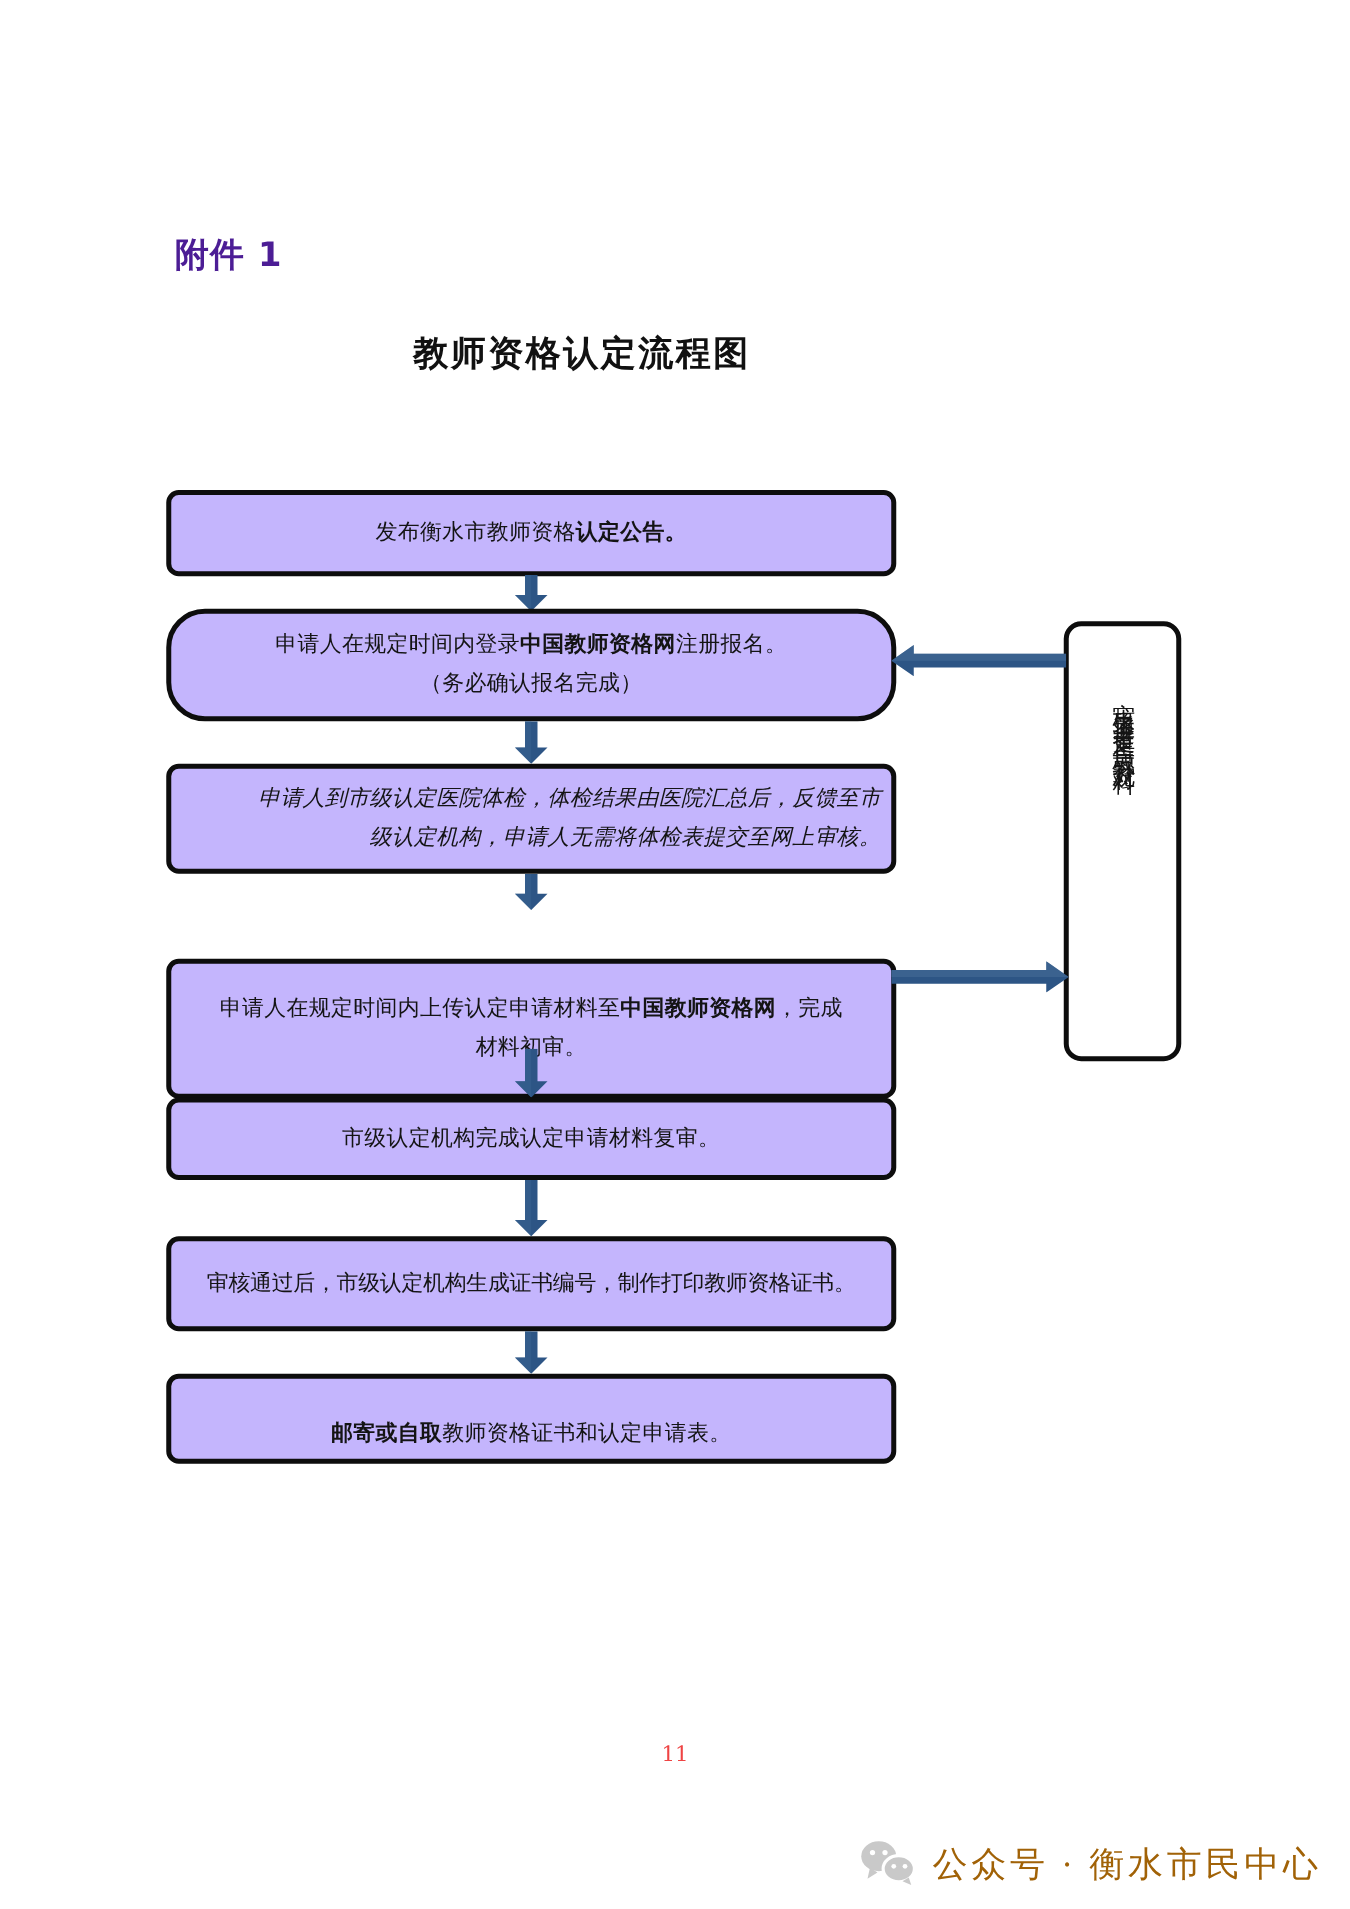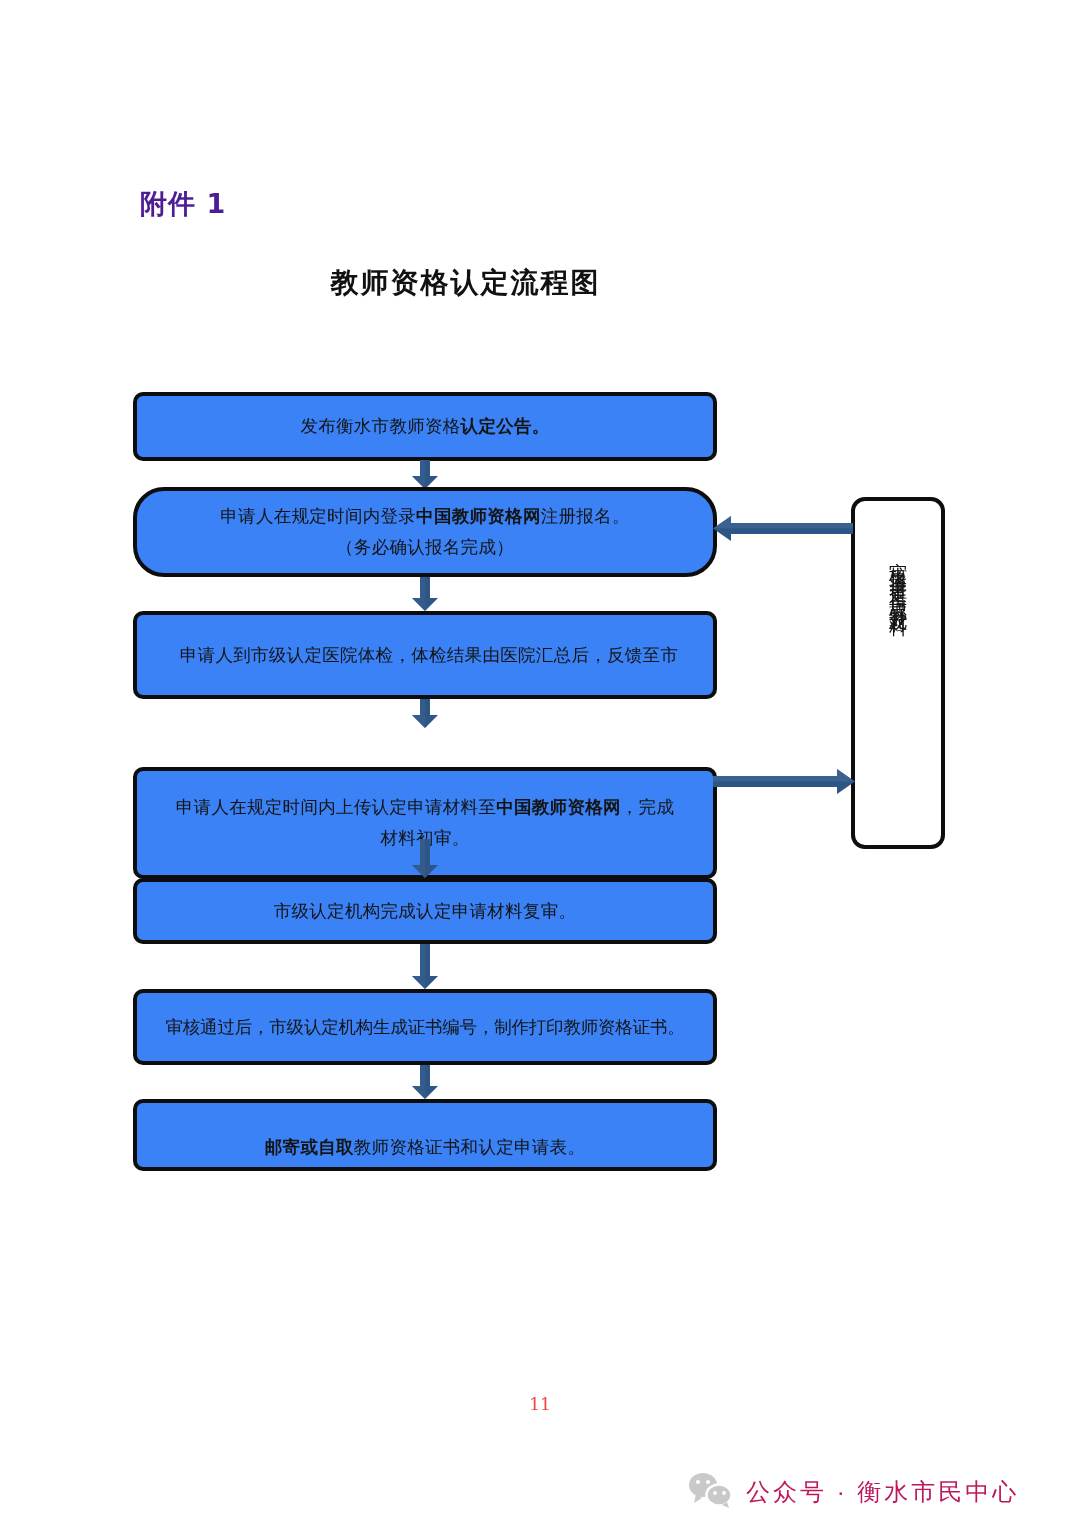--- a/index.html
+++ b/index.html
@@ -50,7 +50,7 @@
     box-sizing: border-box;
     border: 4px solid #0d0d0d;
     border-radius: 10px;
-    background: #3b82f6;
+    background: #c4b5fd;
     display: flex;
     align-items: center;
     justify-content: center;

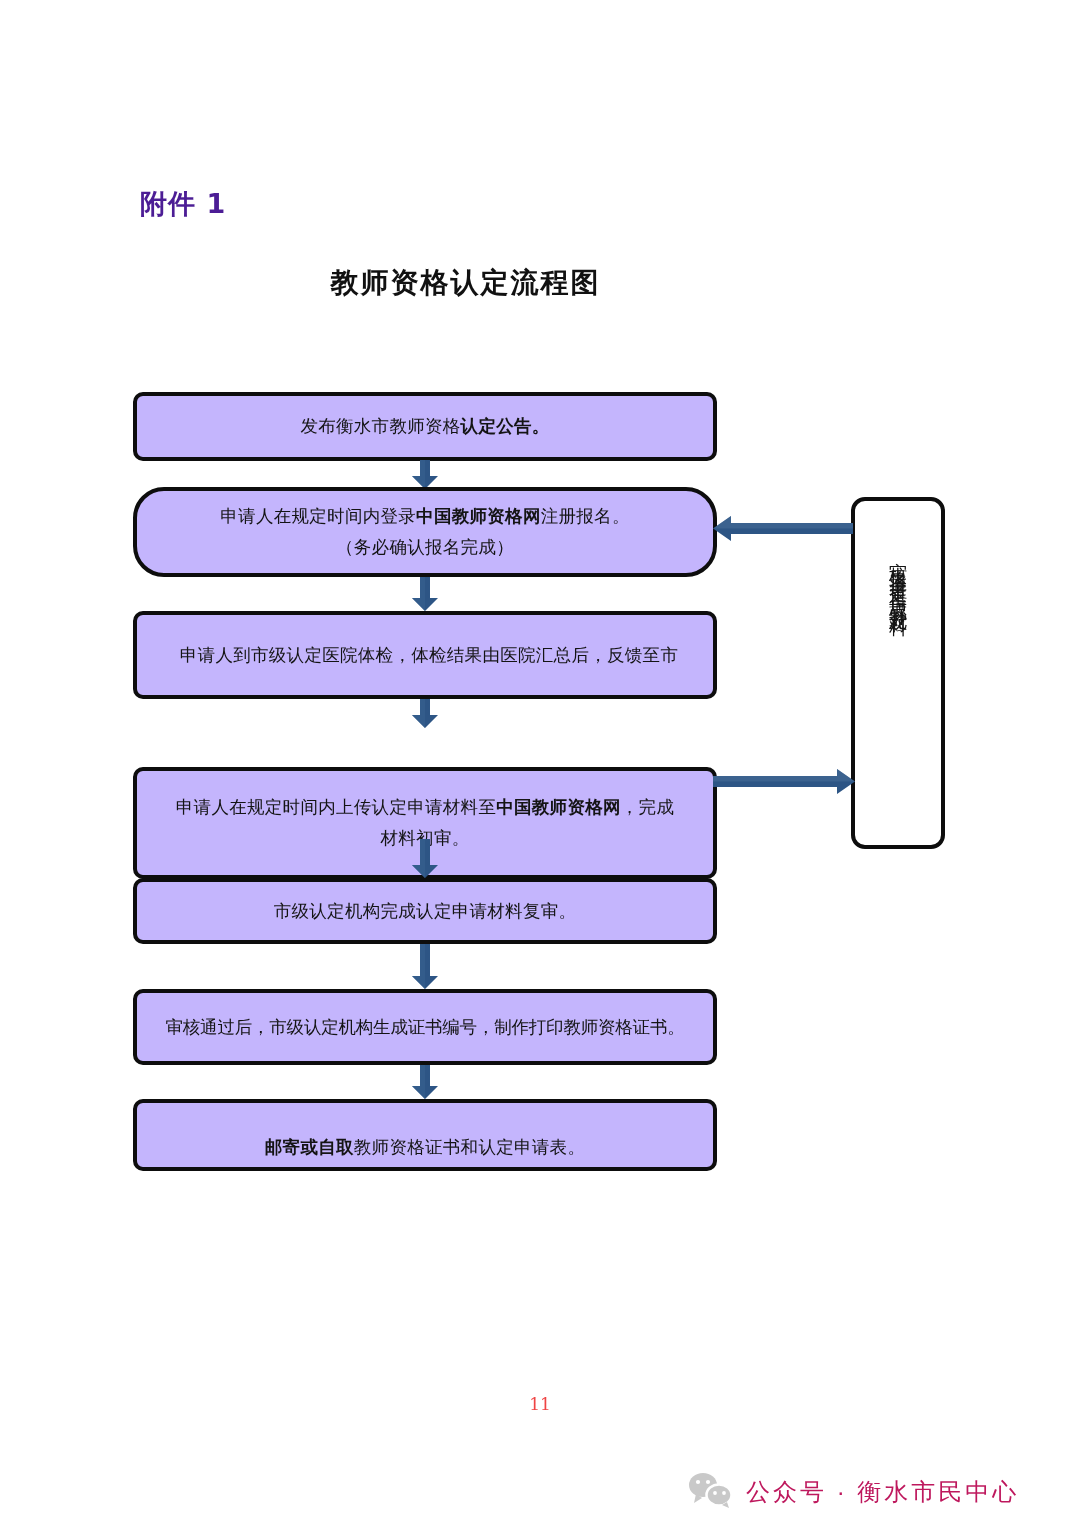--- a/index.html
+++ b/index.html
@@ -68,7 +68,7 @@
   #box2 { left: 133px; top: 487px;  width: 584px; height: 90px; border-radius: 31px; }
   #box3 { left: 133px; top: 611px;  width: 584px; height: 88px;
           text-align: left; }
-  #box3 .txt { text-align: center; padding-left: 12px; padding-right: 4px; }
+  #box3 .txt { text-align: right; padding-left: 12px; padding-right: 4px; font-style: italic; }
   #box4 { left: 133px; top: 727px;  width: 584px; height: 112px; margin-top: 40px; }
   #box5 { left: 133px; top: 878px;  width: 584px; height: 66px; }
   #box6 { left: 133px; top: 989px;  width: 584px; height: 76px; }

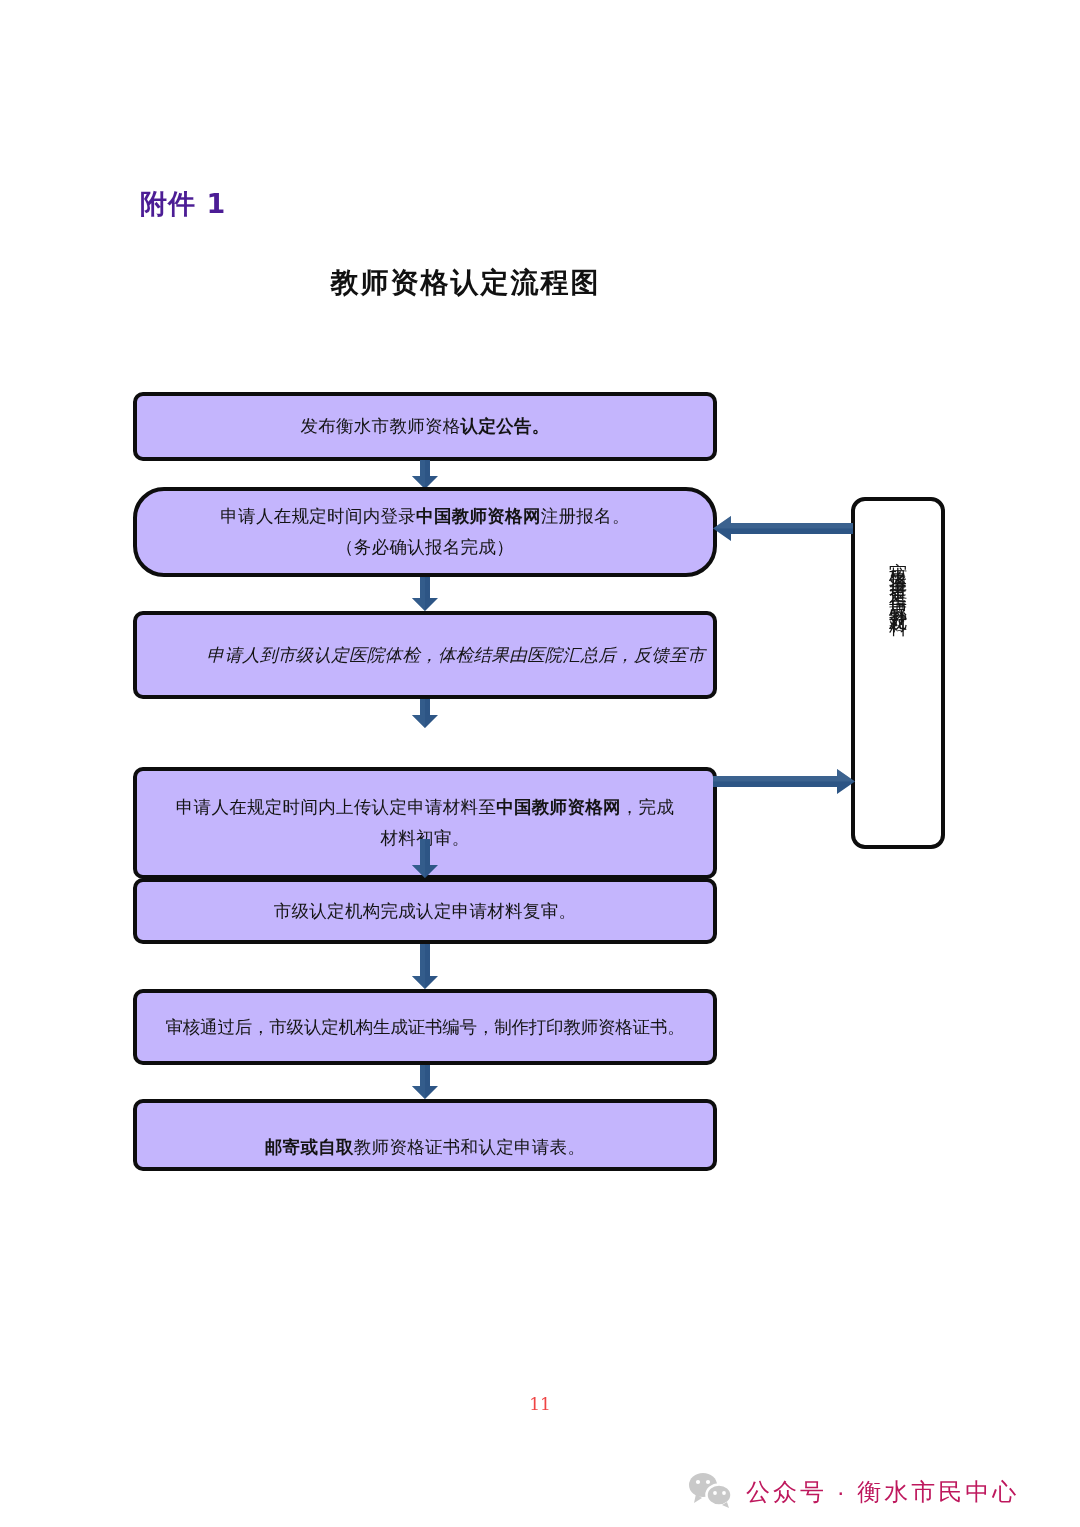--- a/index.html
+++ b/index.html
@@ -176,6 +176,7 @@
   <div class="flow-box" id="box3">
     <span class="txt">
       <span>申请人到市级认定医院体检，体检结果由医院汇总后，反馈至市</span><br>
+      <span>级认定机构，申请人无需将体检表提交至网上审核。</span>
     </span>
   </div>
 

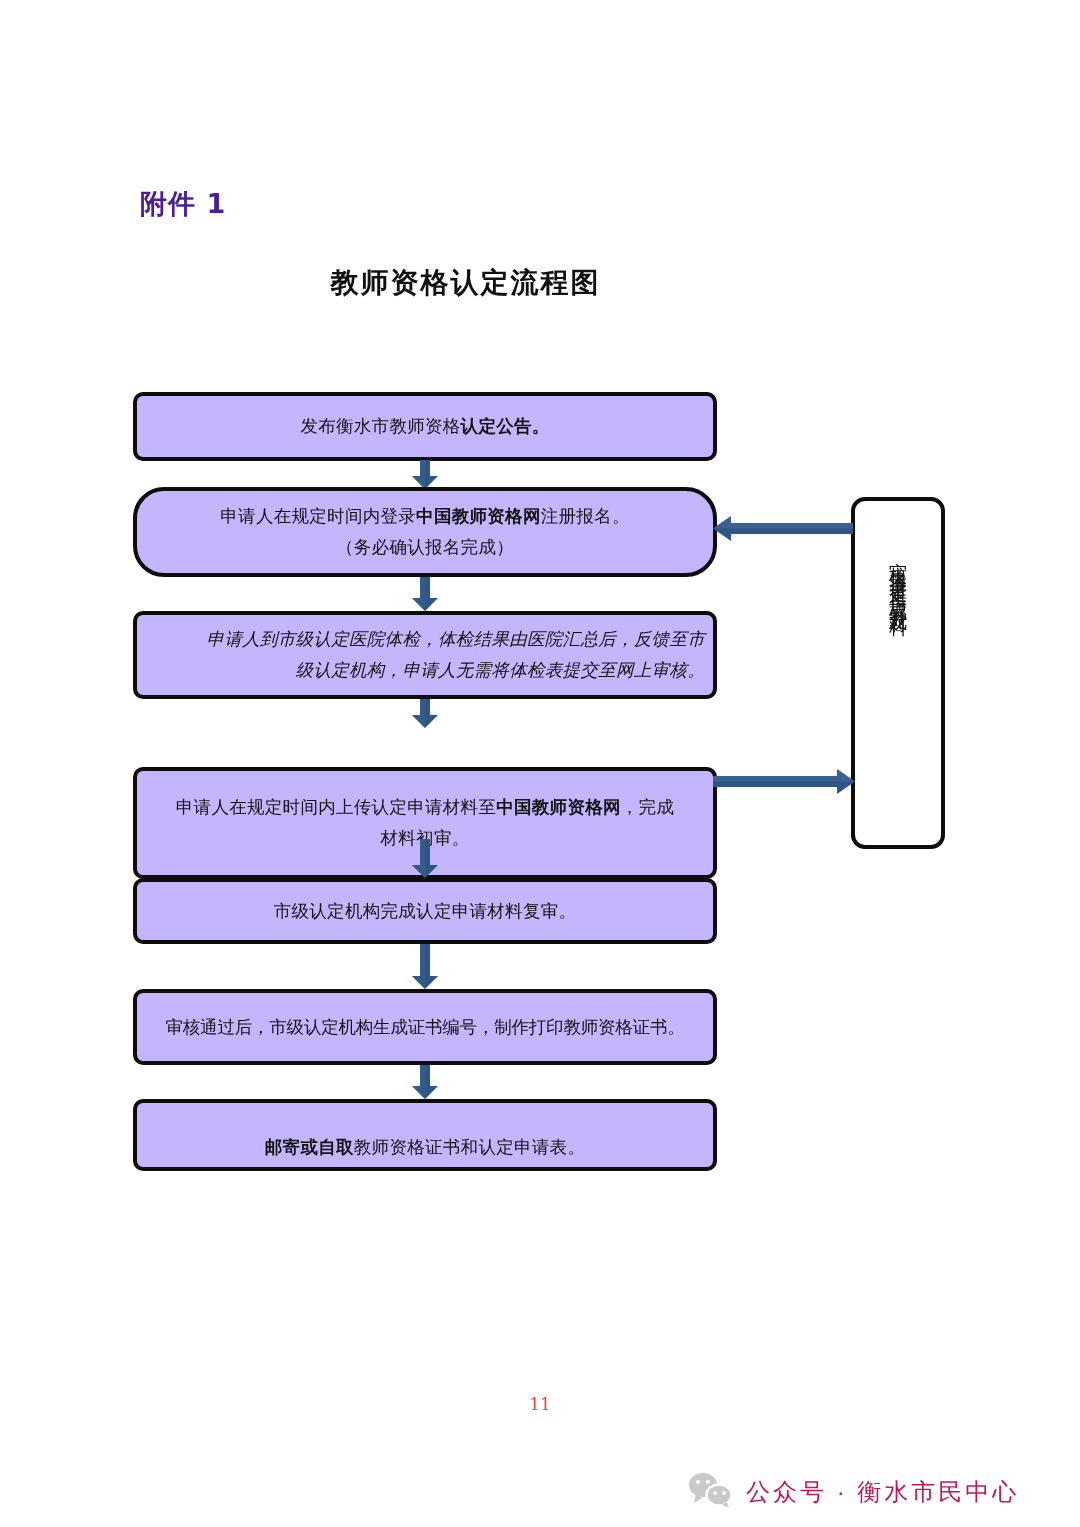--- a/index.html
+++ b/index.html
@@ -132,10 +132,10 @@
   }
   .watermark .wm-icon { display: block; }
   .watermark .wm-text {
-    font-size: 24px;
+    font-size: 28px;
     letter-spacing: 3px;
-    font-family: Liberation Sans, sans-serif;
-    color: #be185d;
+    font-family: Liberation Serif, serif;
+    color: #a16207;
     white-space: nowrap;
   }
 </style>

